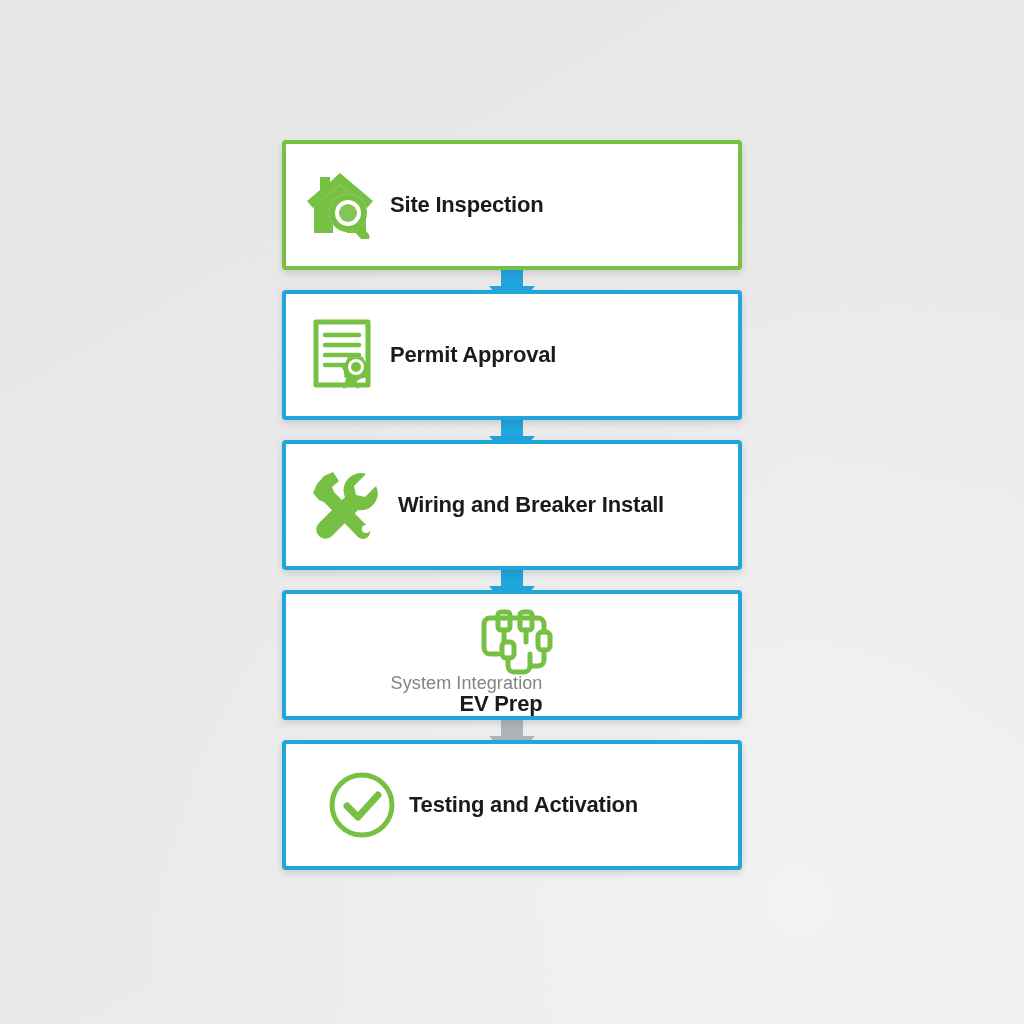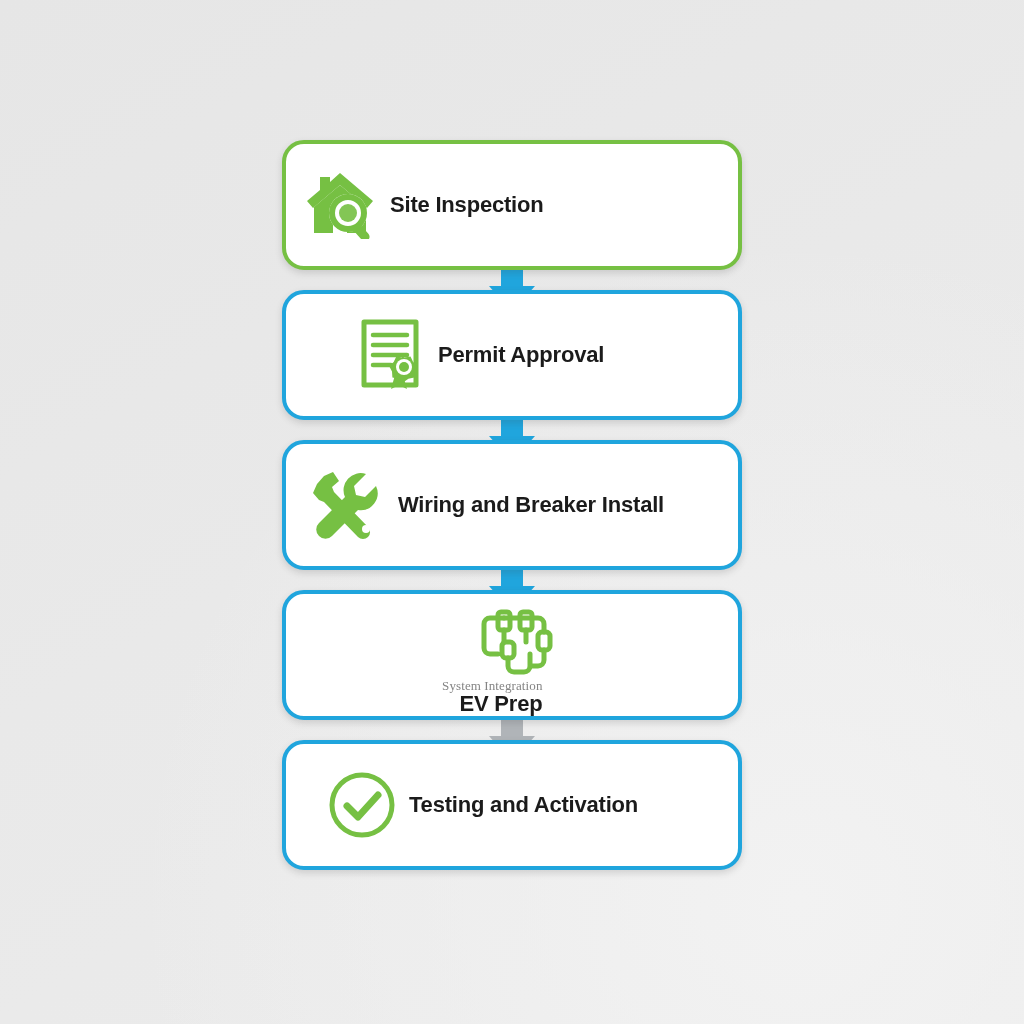--- a/index.html
+++ b/index.html
@@ -50,7 +50,7 @@
     height: 130px;
     box-sizing: border-box;
     background: #ffffff;
-    border-radius: 22px;
+    border-radius: 4px;
     border: 4px solid #20a5dd;
     display: flex;
     align-items: center;

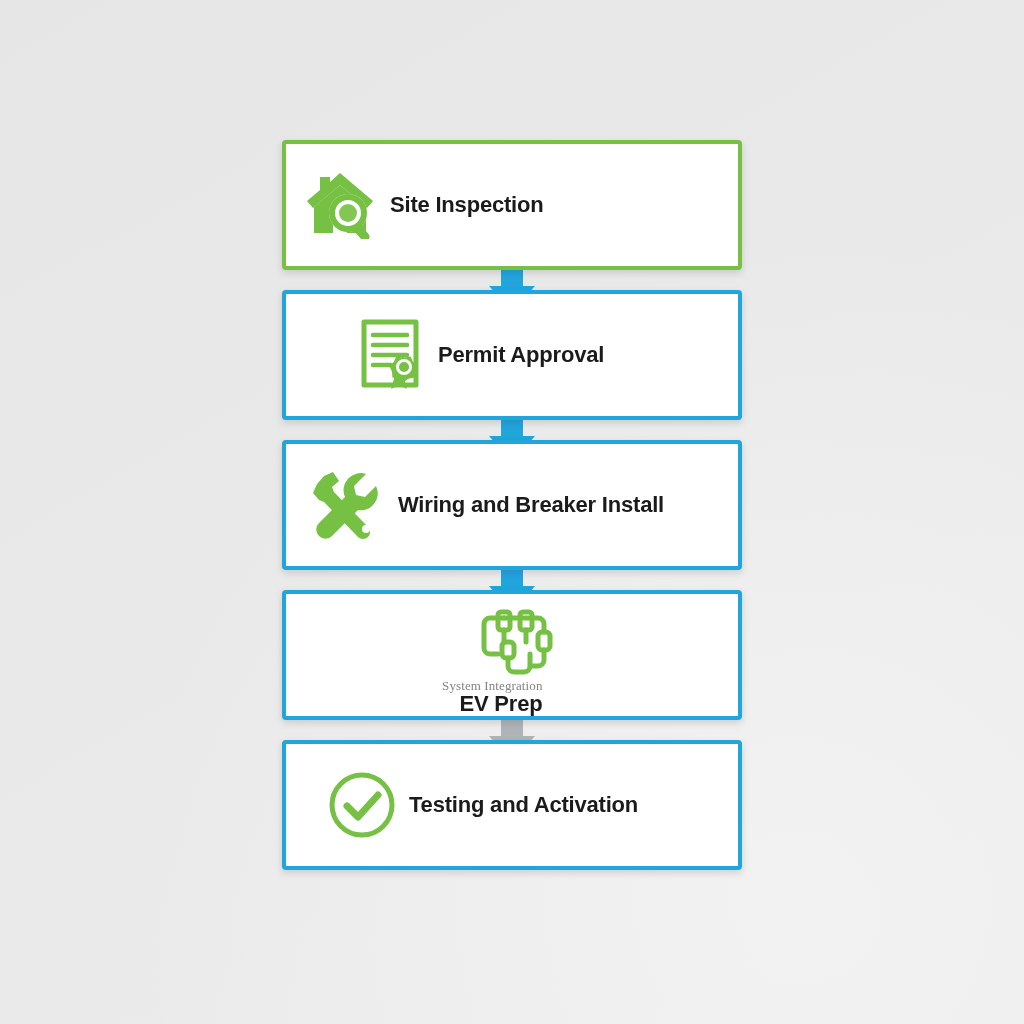--- a/index.html
+++ b/index.html
@@ -148,7 +148,7 @@
       </div>
     </div>
 
-    <div class="card" style="top:150px;padding-left:48px;">
+    <div class="card" style="top:150px;">
       <div class="card-icon">
         <svg width="66" height="72" viewBox="0 0 66 72" xmlns="http://www.w3.org/2000/svg">
           <path d="M6 3 H58 V66 H6 Z" fill="none" stroke="#76c043" stroke-width="5" stroke-linejoin="round"></path>

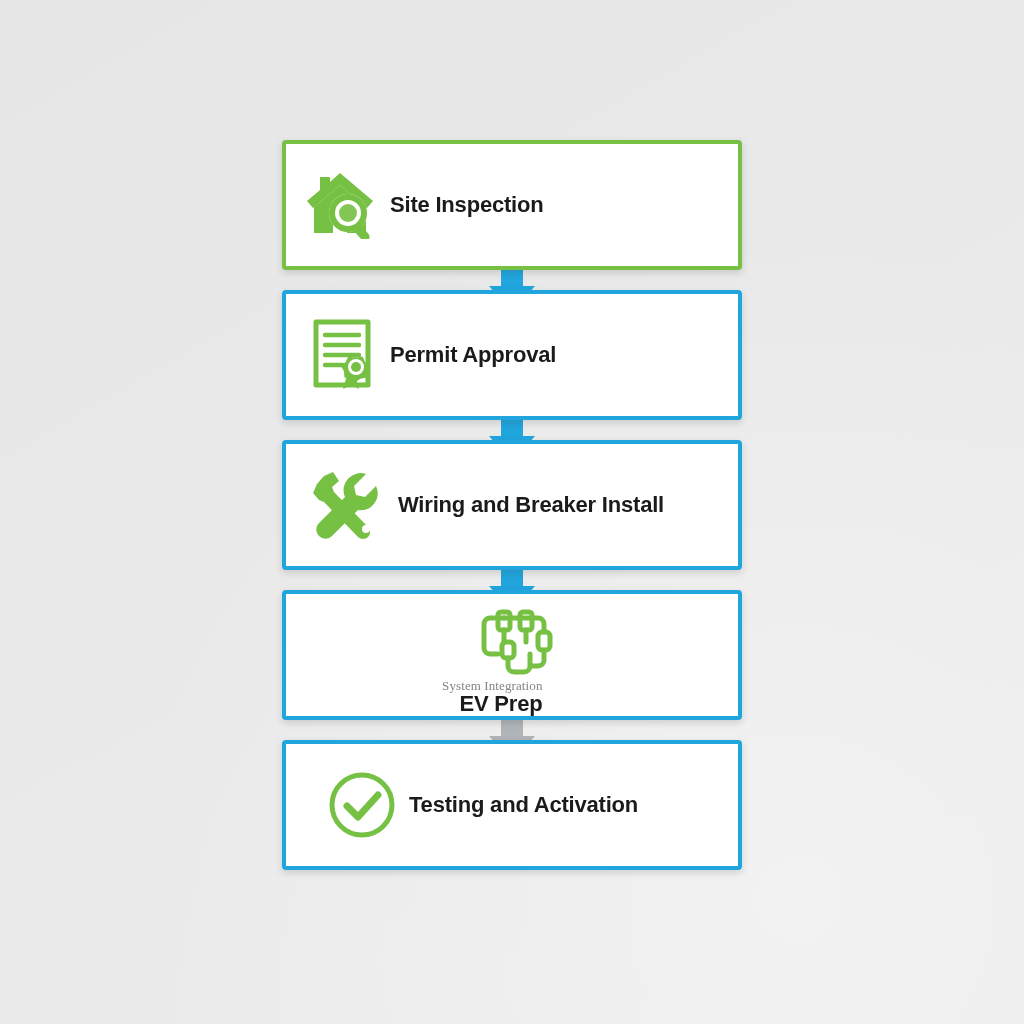--- a/index.html
+++ b/index.html
@@ -92,12 +92,11 @@
     position: absolute;
     right: 22px;
     bottom: 22px;
-    font-size: 13px;
+    font-size: 18px;
     font-weight: normal;
     color: #848484;
     letter-spacing: 0.1px;
     white-space: nowrap;
-    font-family: Liberation Serif, serif;
   }
 </style>
 </head>

